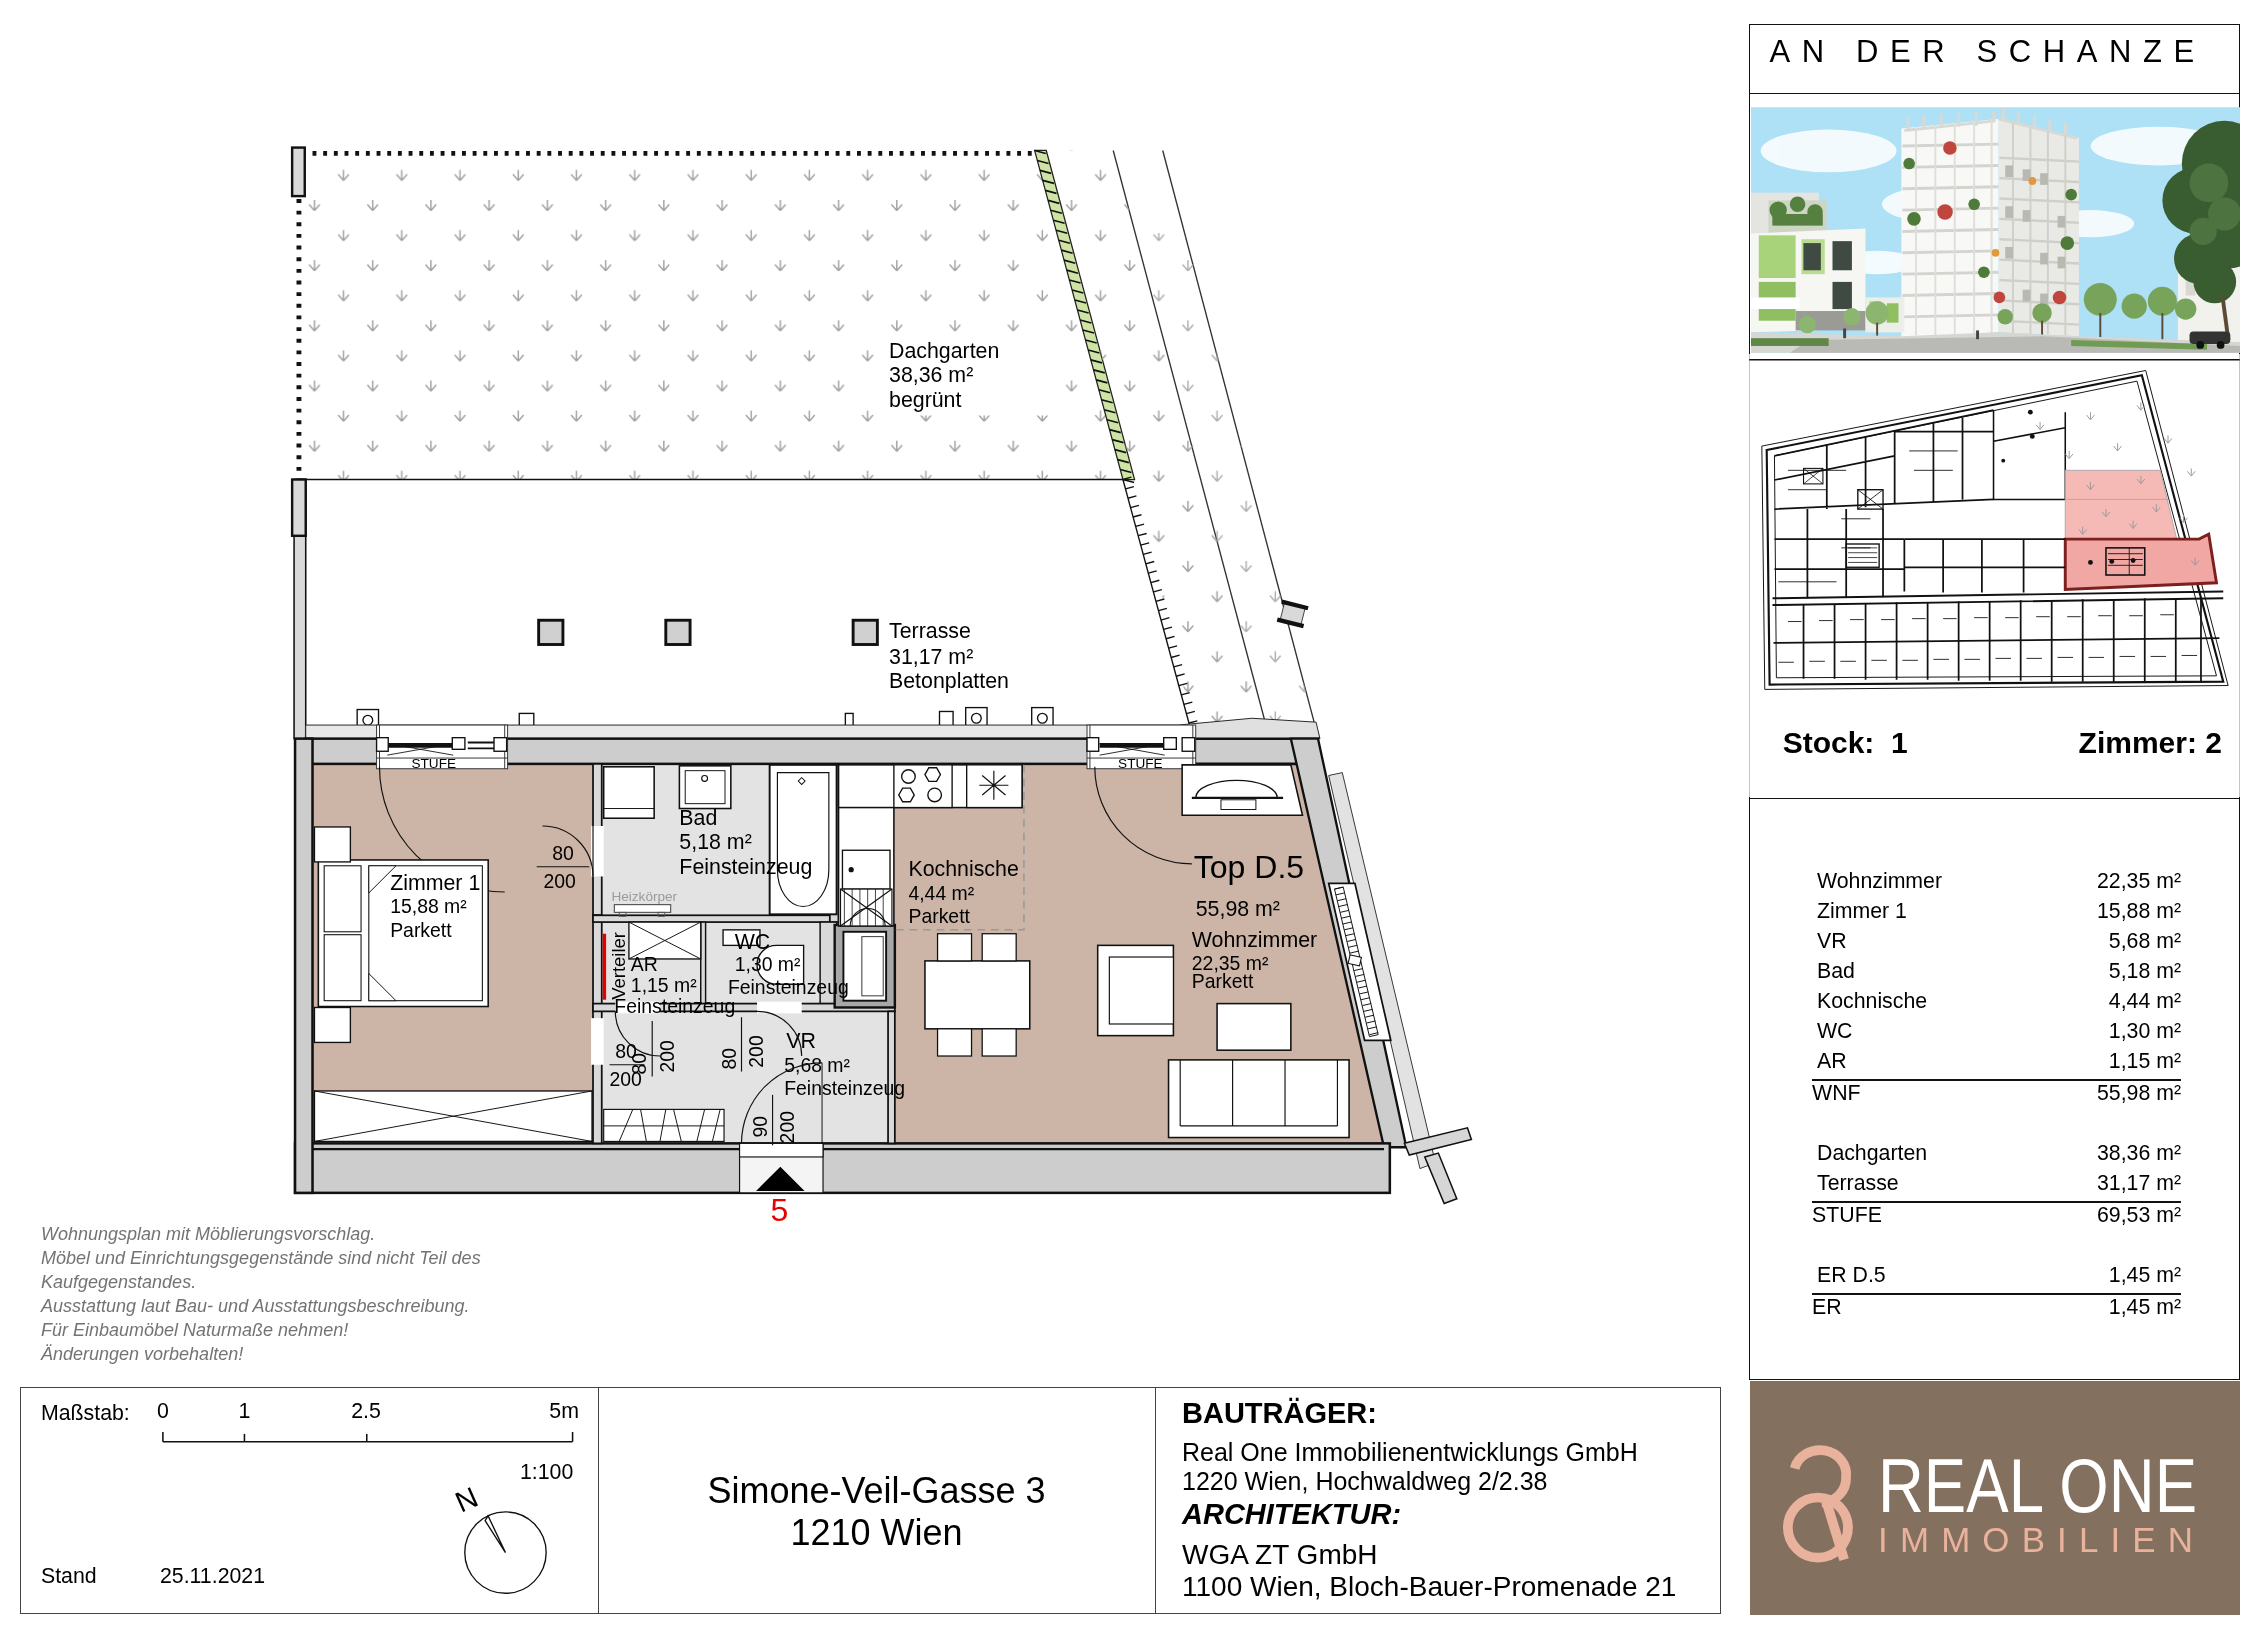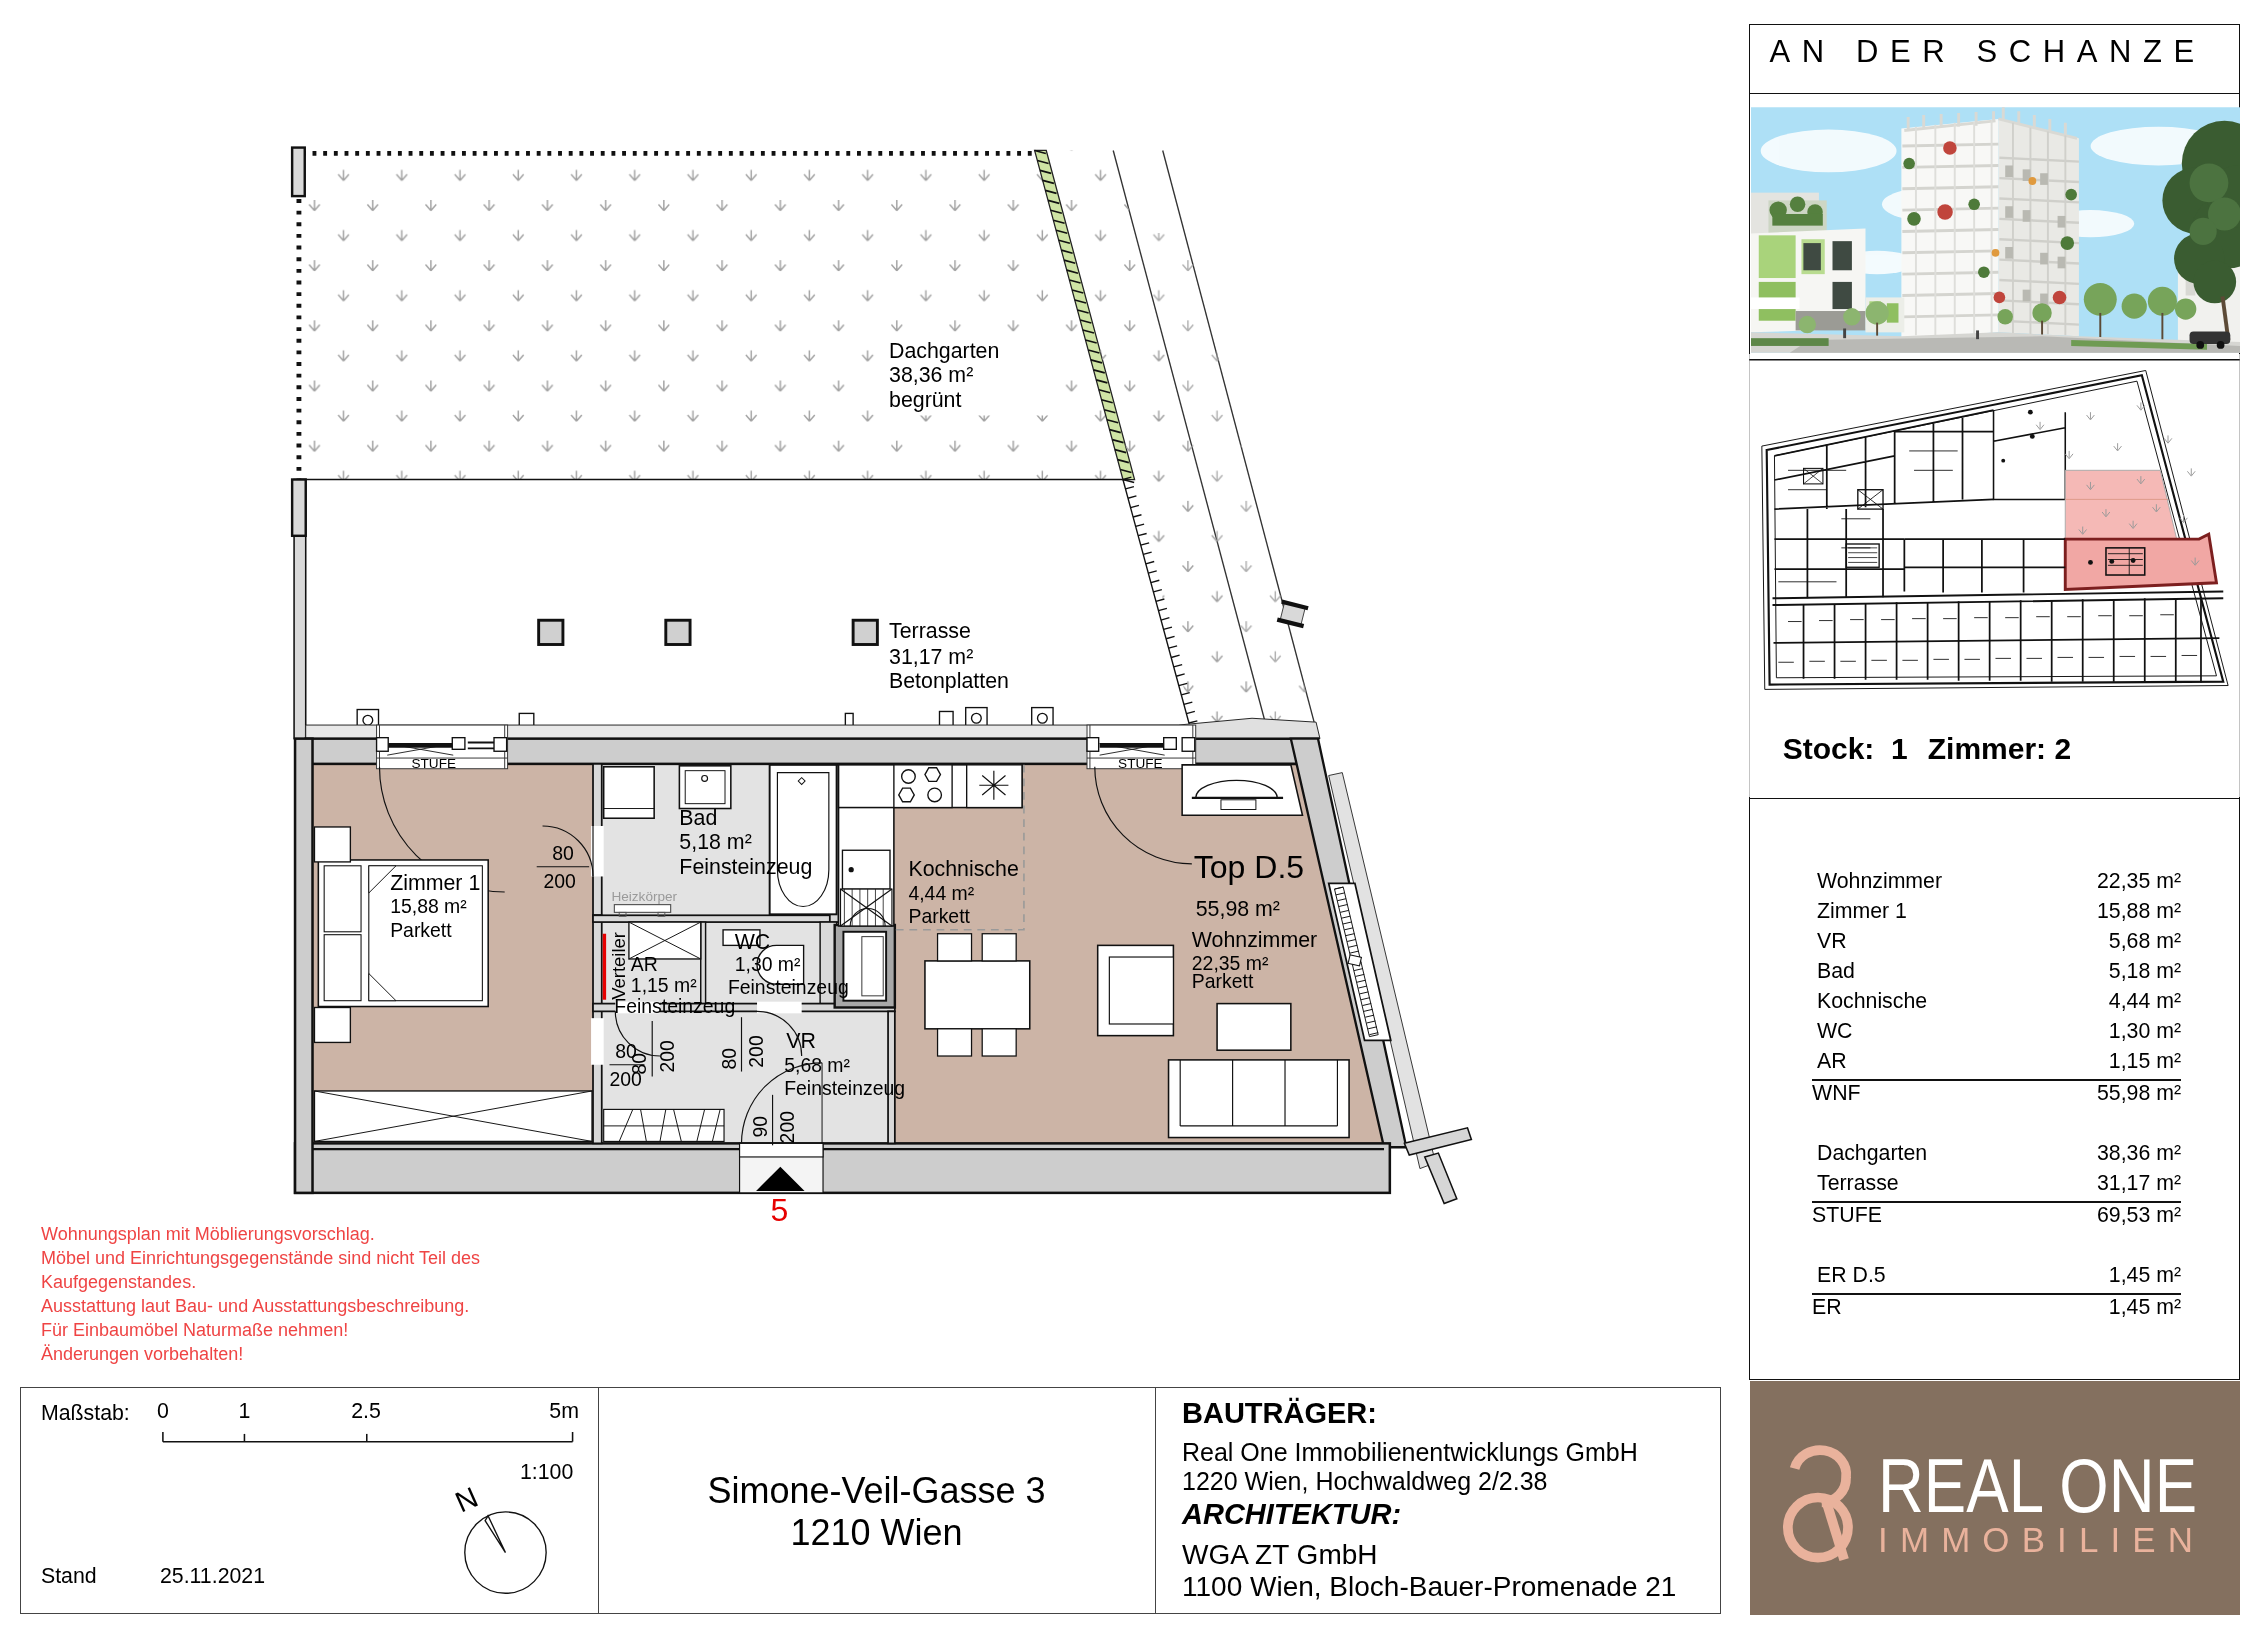--- a/index.html
+++ b/index.html
@@ -754,7 +754,7 @@
 
 <div class="abs" style="left:1749px;top:798px;width:491px;height:0px;border-top:1.9px solid #111;"></div>
 <div class="abs" style="left:1766px;top:714px;width:456px;font-size:30px;font-weight:bold;">
-    <div style="display:flex;margin-top:18px;gap:20px;">
+    <div style="display:flex;justify-content:space-between;margin-top:12px;gap:20px;">
       <span>&nbsp;&nbsp;Stock:&nbsp; 1</span>
       <span>Zimmer:&nbsp;2</span>
     </div>

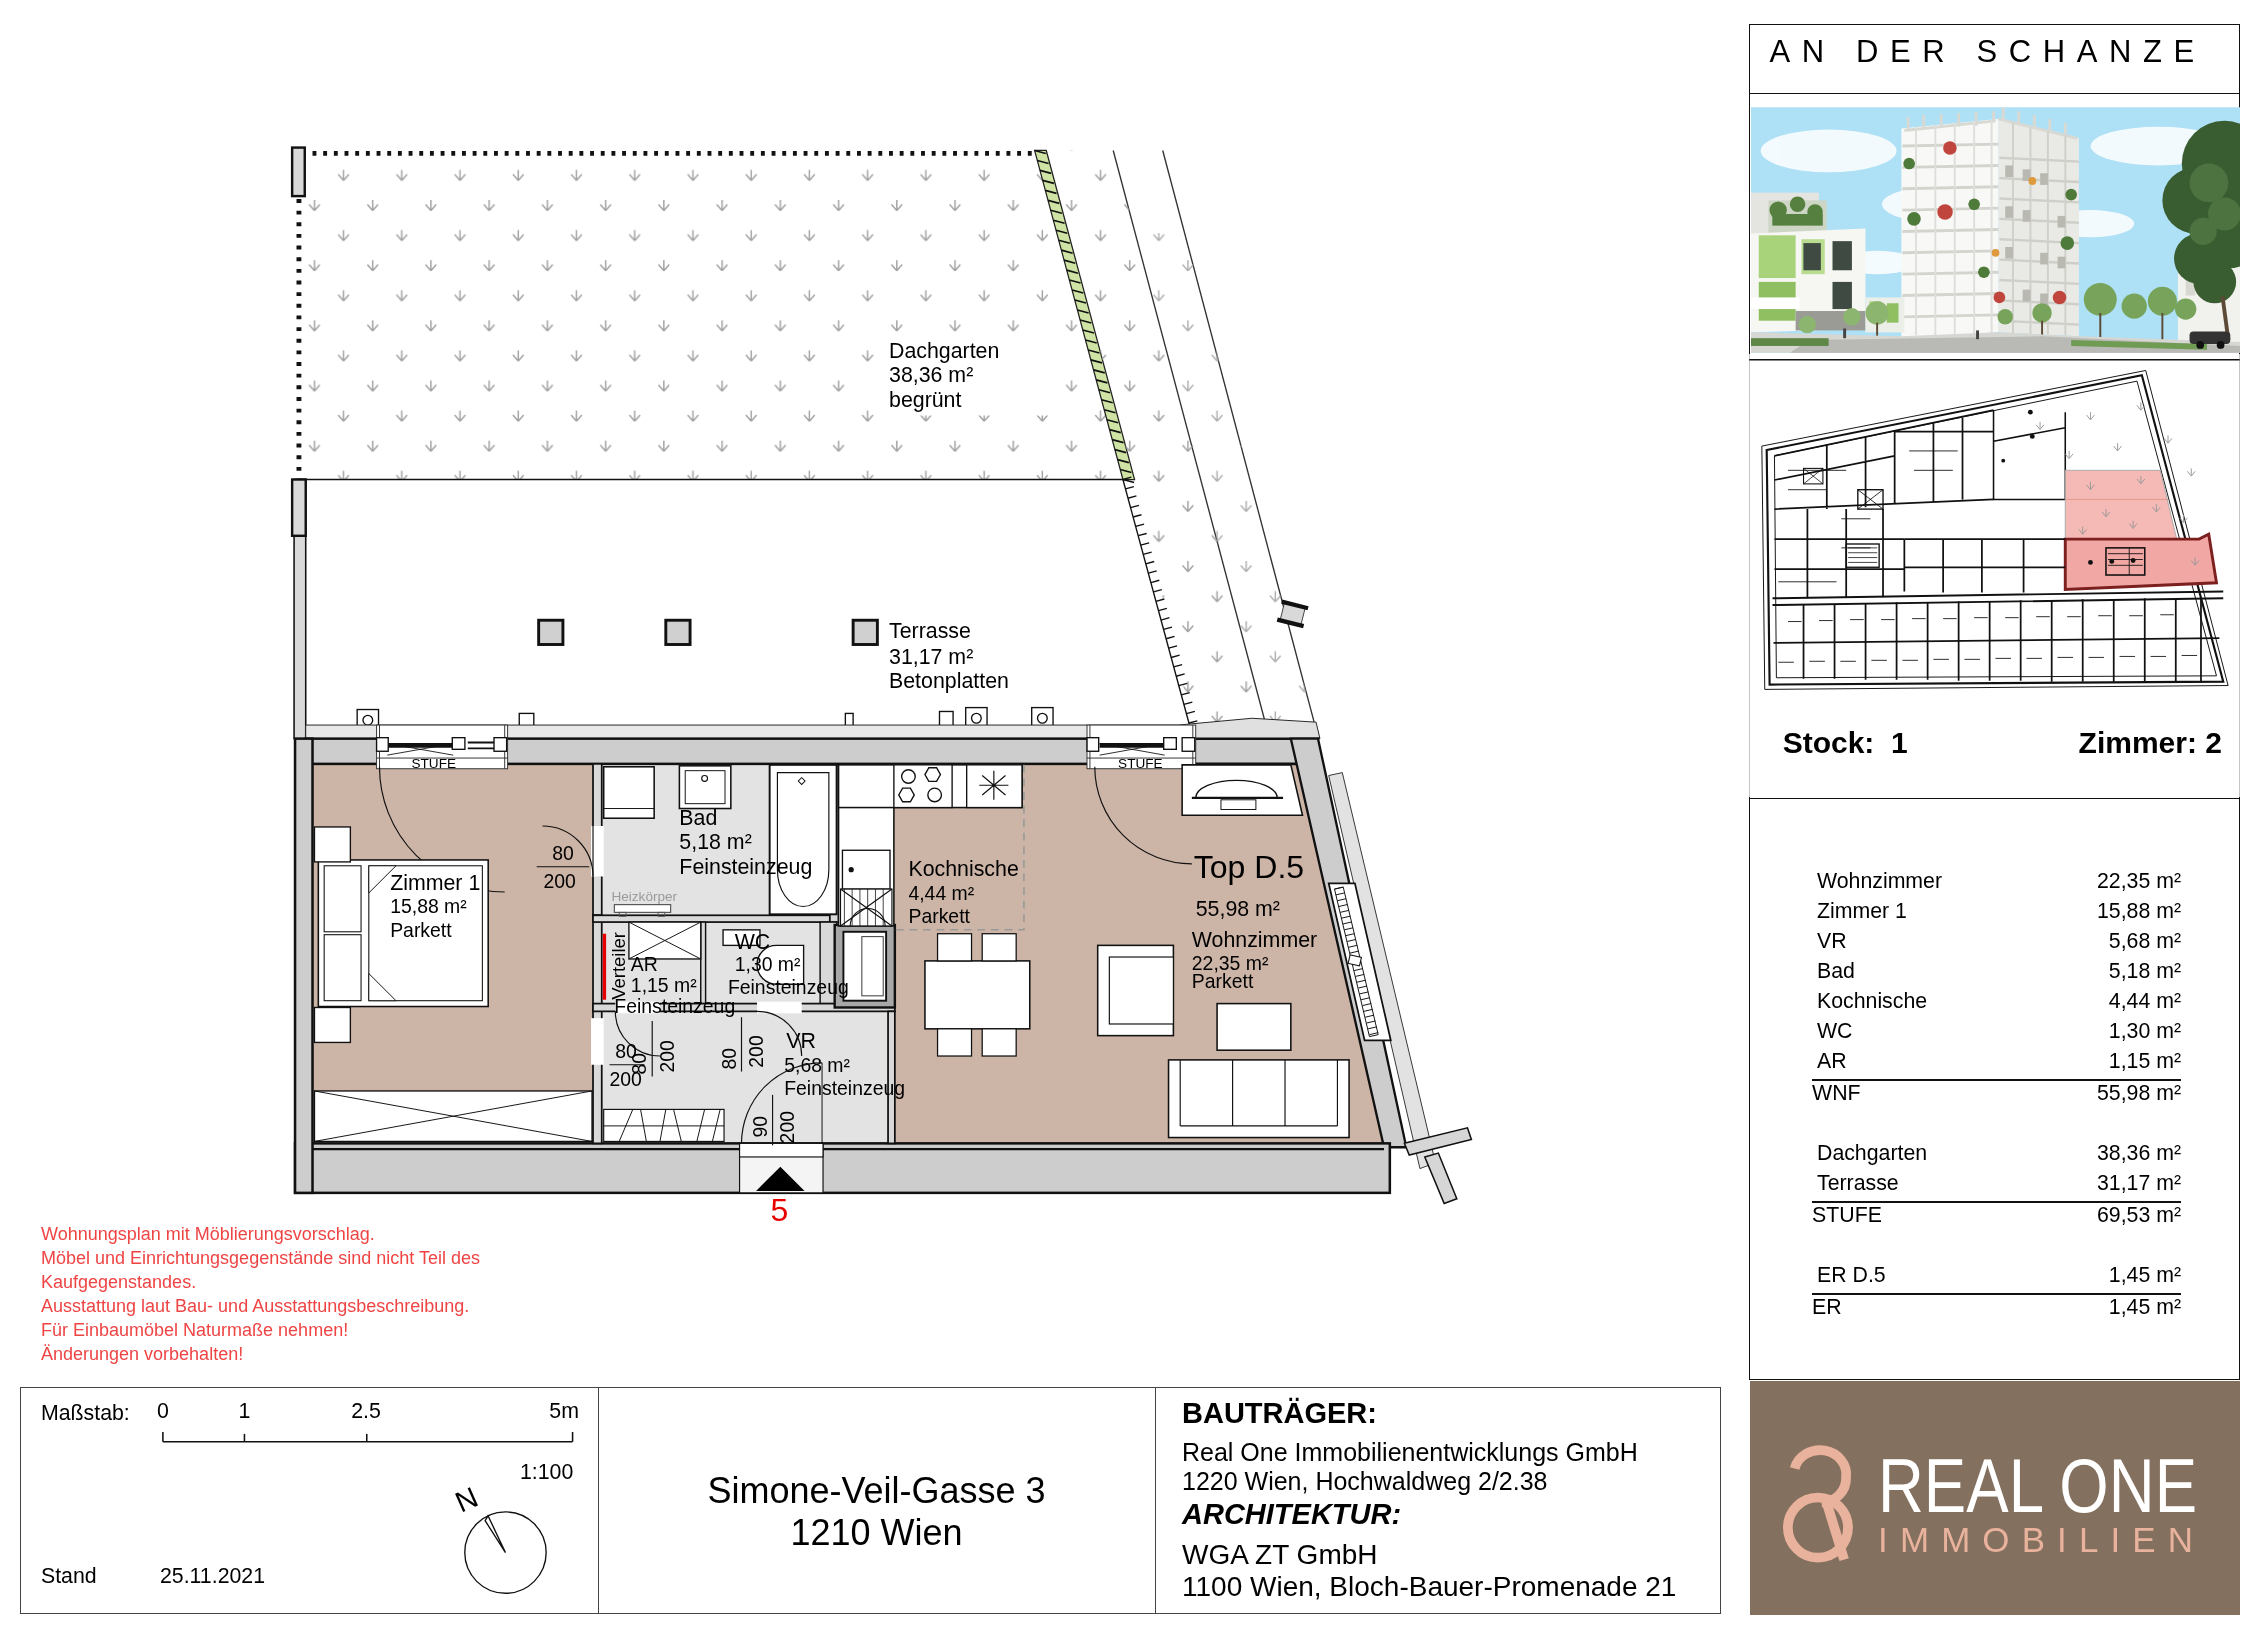--- a/index.html
+++ b/index.html
@@ -832,7 +832,7 @@
 <text x="132" y="176" font-size="36" fill="#e9b29c" letter-spacing="12.5">IMMOBILIEN</text>
 </svg>
 
-<div class="abs" style="left:41px;top:1222px;width:679px;font-size:18px;line-height:24px;color:#ef4444;">Wohnungsplan mit Möblierungsvorschlag.<br>Möbel und Einrichtungsgegenstände sind nicht Teil des<br>Kaufgegenstandes.<br>Ausstattung laut Bau- und Ausstattungsbeschreibung.<br>Für Einbaumöbel Naturmaße nehmen!<br>Änderungen vorbehalten!</div>
+<div class="abs" style="left:41px;top:1222px;width:679px;font-size:18px;font-style:italic;line-height:24px;color:#737373;">Wohnungsplan mit Möblierungsvorschlag.<br>Möbel und Einrichtungsgegenstände sind nicht Teil des<br>Kaufgegenstandes.<br>Ausstattung laut Bau- und Ausstattungsbeschreibung.<br>Für Einbaumöbel Naturmaße nehmen!<br>Änderungen vorbehalten!</div>
 
 <div class="abs" style="left:20.4px;top:1387px;width:1701px;height:227px;border:1.9px solid #444;box-sizing:border-box;"></div>
 <div class="abs" style="left:598px;top:1387px;width:0px;height:227px;border-left:1.5px solid #444;"></div>

